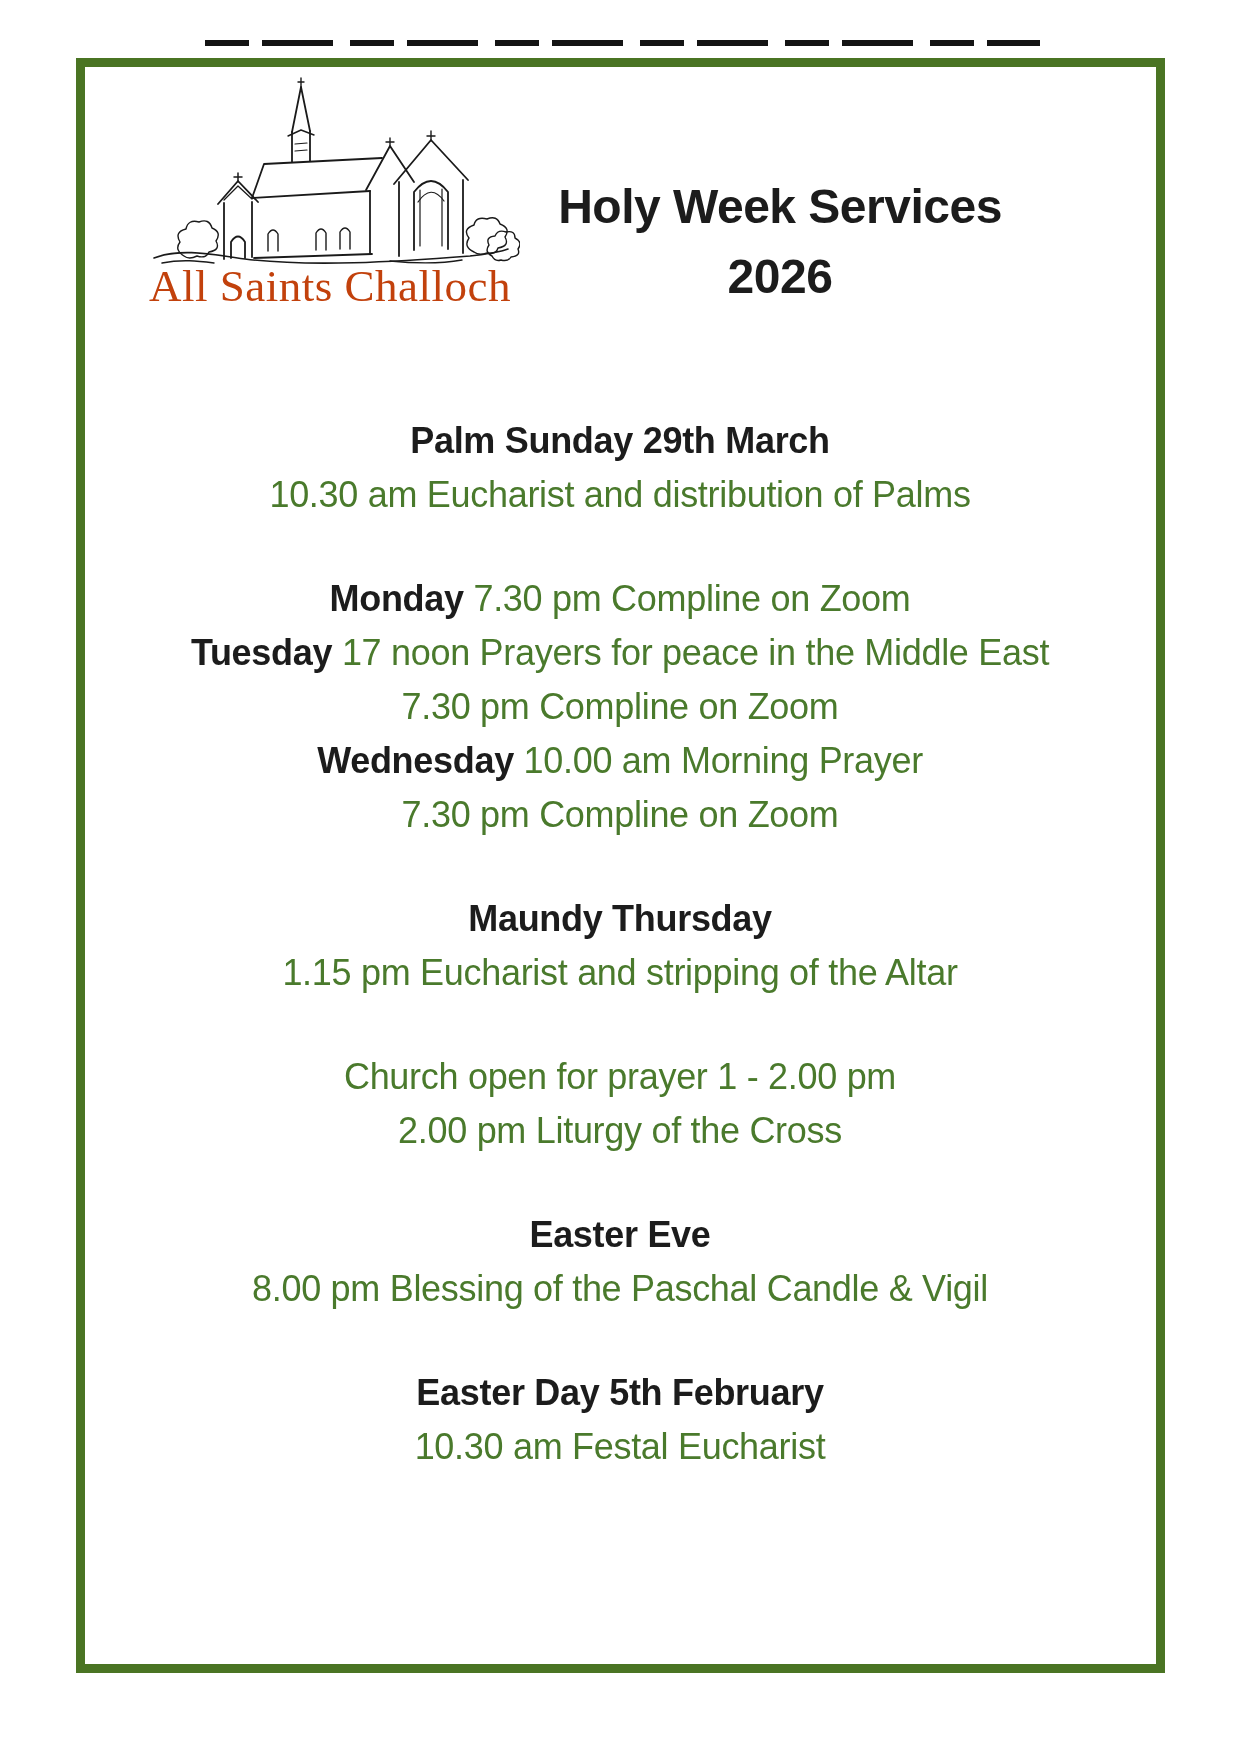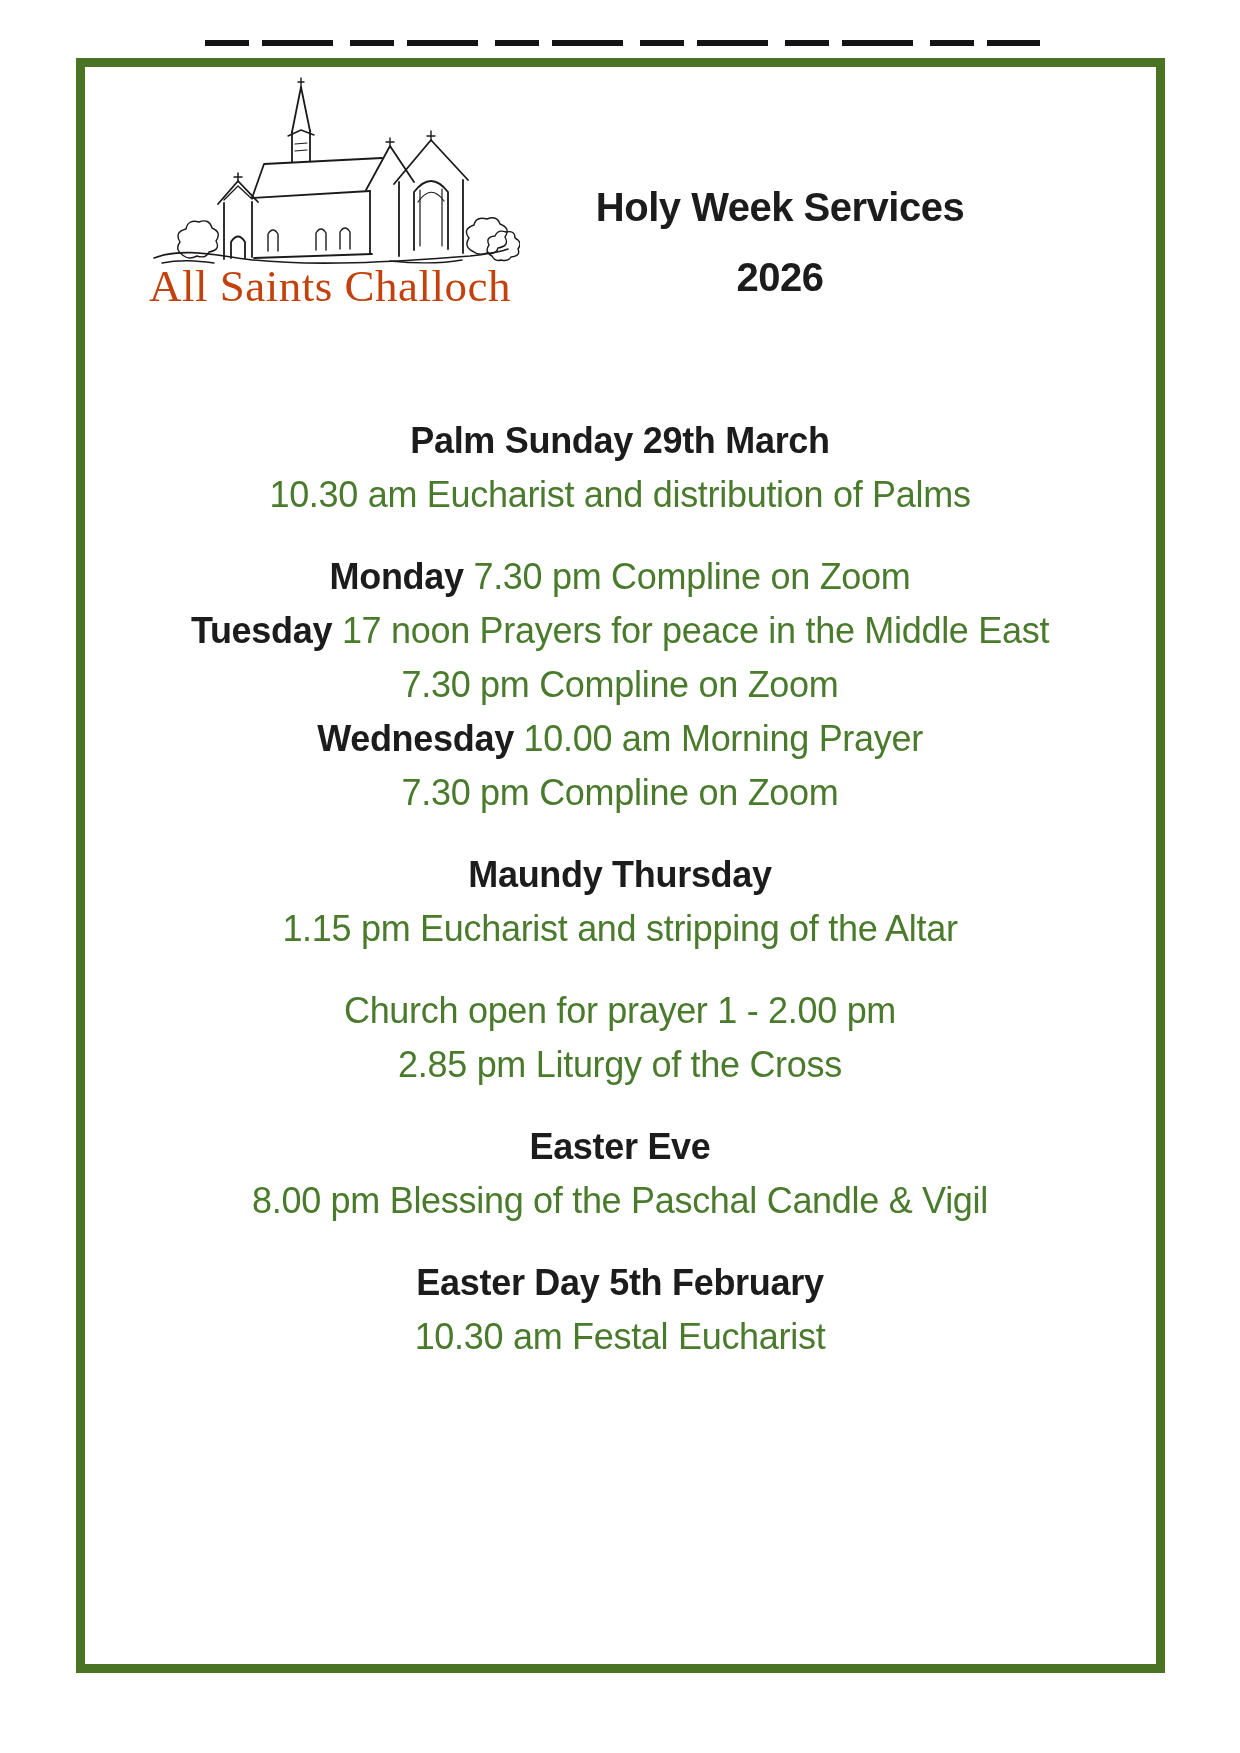--- a/index.html
+++ b/index.html
@@ -30,7 +30,7 @@
   }
   .title{
     position:absolute;left:500px;width:560px;top:172px;text-align:center;
-    font-weight:700;color:var(--black);font-size:40px;line-height:70px;letter-spacing:-0.5px;
+    font-weight:700;color:var(--black);font-size:48px;line-height:70px;letter-spacing:-0.5px;
   }
   .schedule{
     position:absolute;left:85px;right:85px;top:414px;text-align:center;

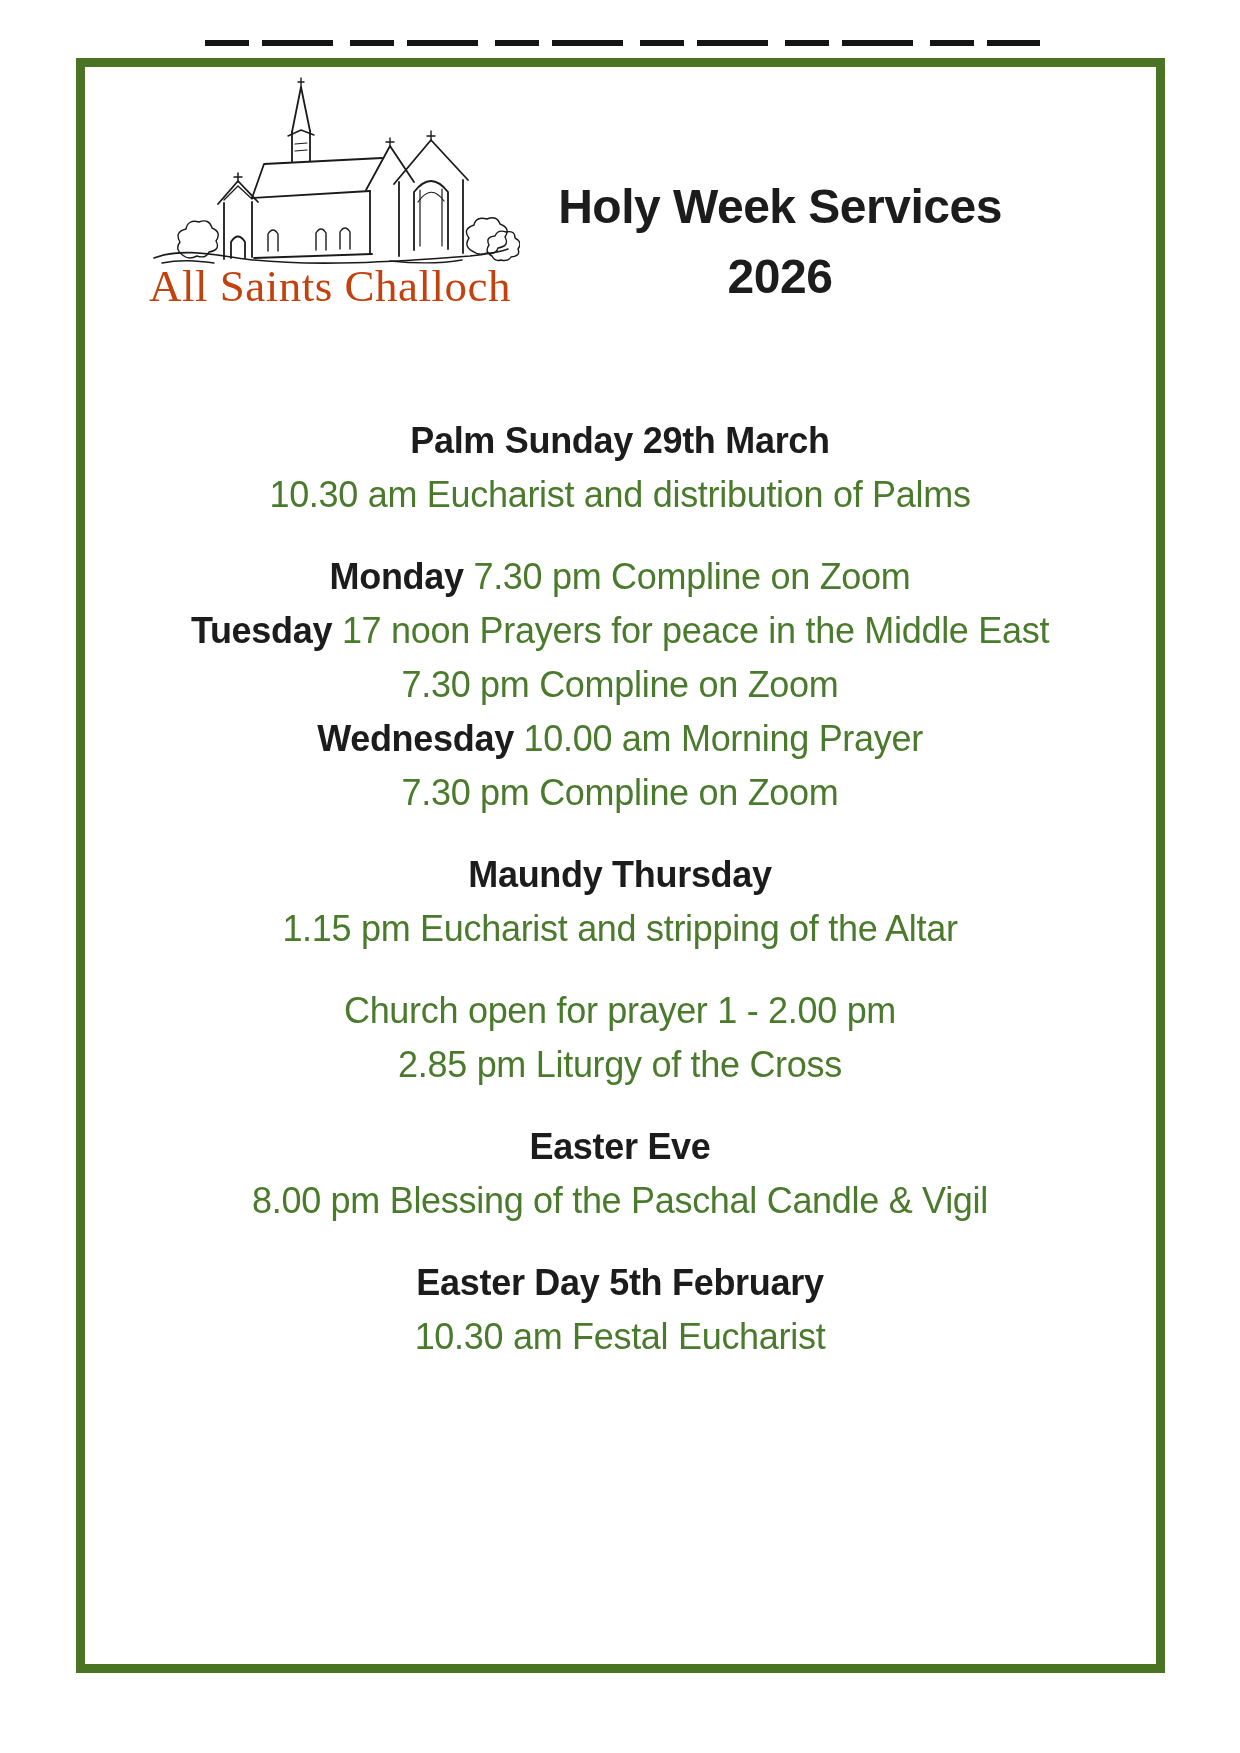--- a/index.html
+++ b/index.html
@@ -38,7 +38,7 @@
   .line{font-size:36px;line-height:54px;letter-spacing:-0.3px;white-space:nowrap;}
   .seg-black{color:var(--black);font-weight:700;}
   .seg-green{color:var(--green);font-weight:400;}
-  .block + .block{margin-top:28px;}
+  .block + .block{margin-top:50px;}
 </style>
 </head>
 <body>

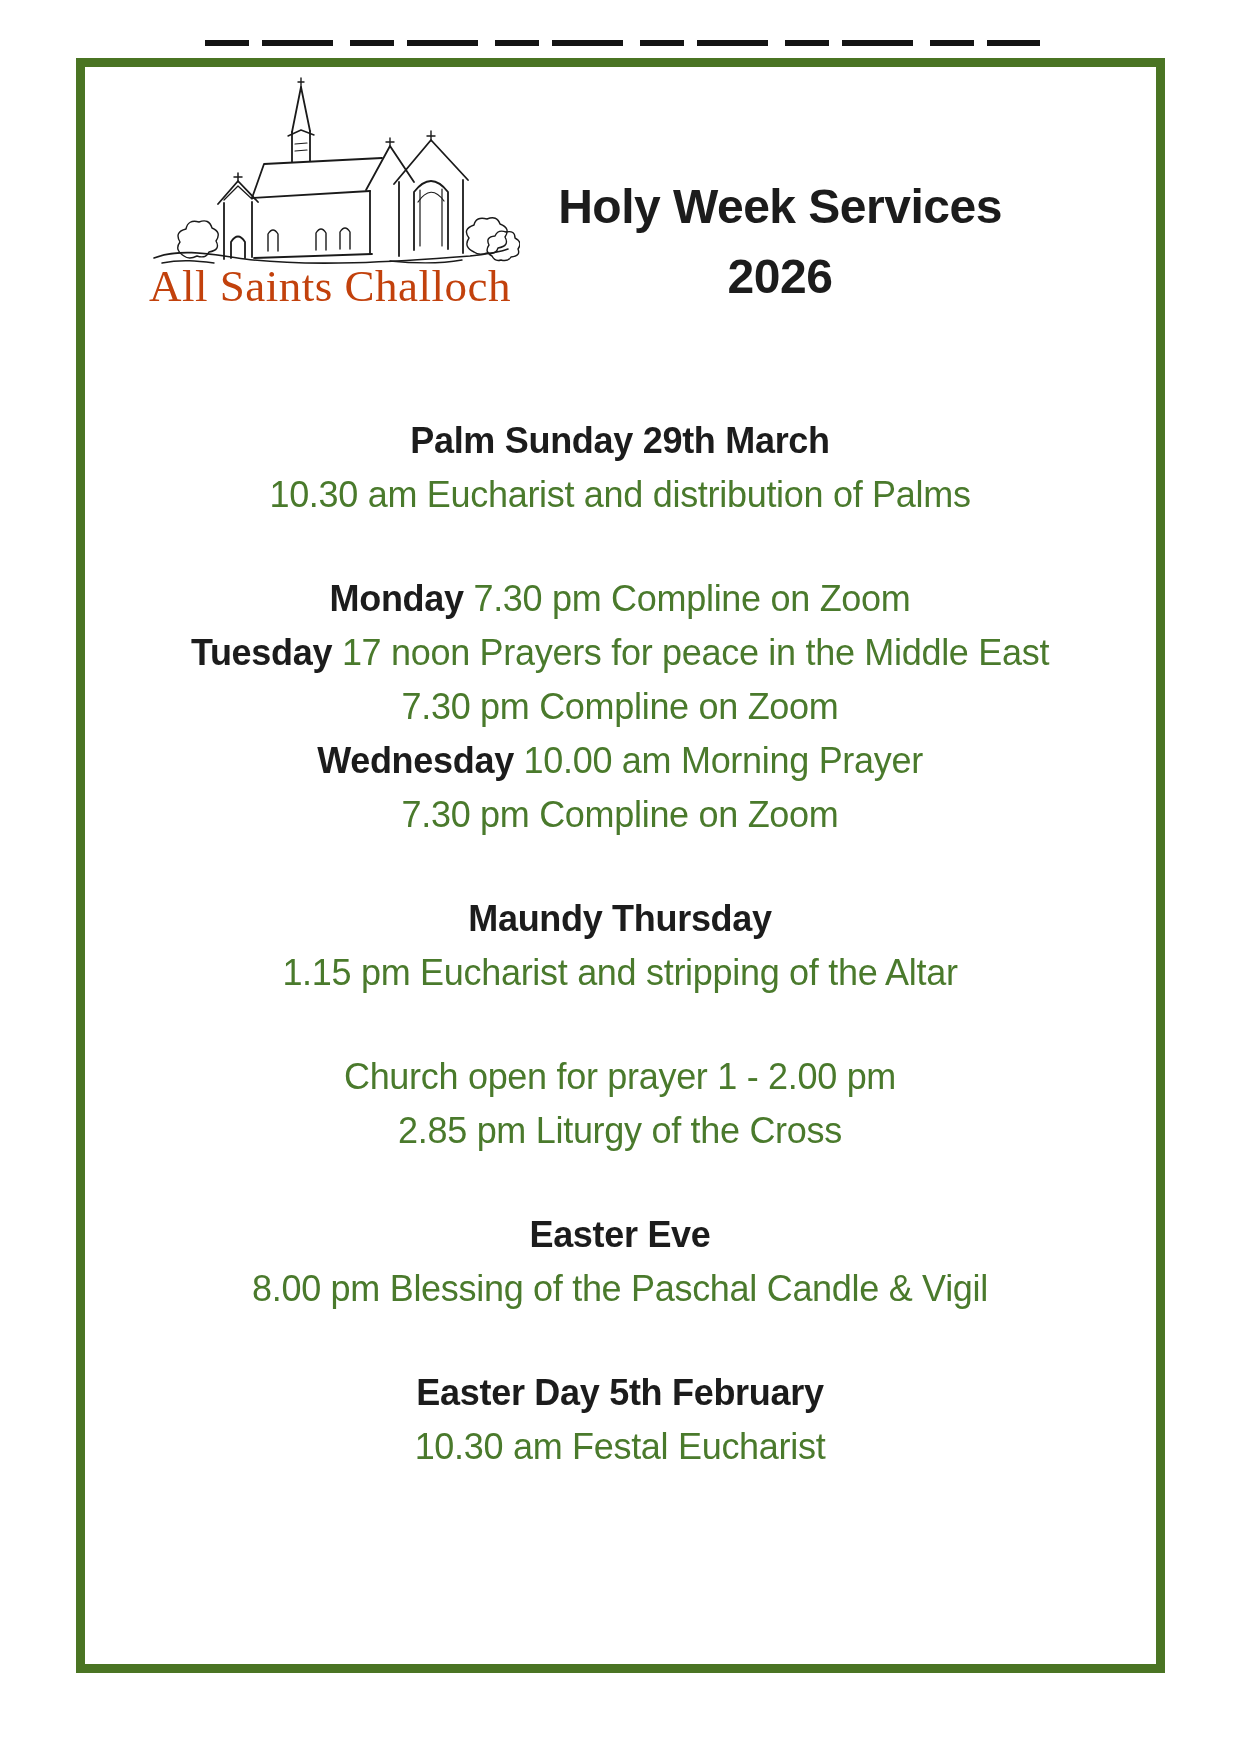--- a/index.html
+++ b/index.html
@@ -119,7 +119,7 @@
     </div>
     <div class="block">
       <div class="line"><span class="seg-green">Church open for prayer 1 - 2.00 pm</span></div>
-      <div class="line"><span class="seg-green">2.85 pm Liturgy of the Cross</span></div>
+      <div class="line"><span class="seg-green">2.00 pm Liturgy of the Cross</span></div>
     </div>
     <div class="block">
       <div class="line"><span class="seg-black">Easter Eve</span></div>

